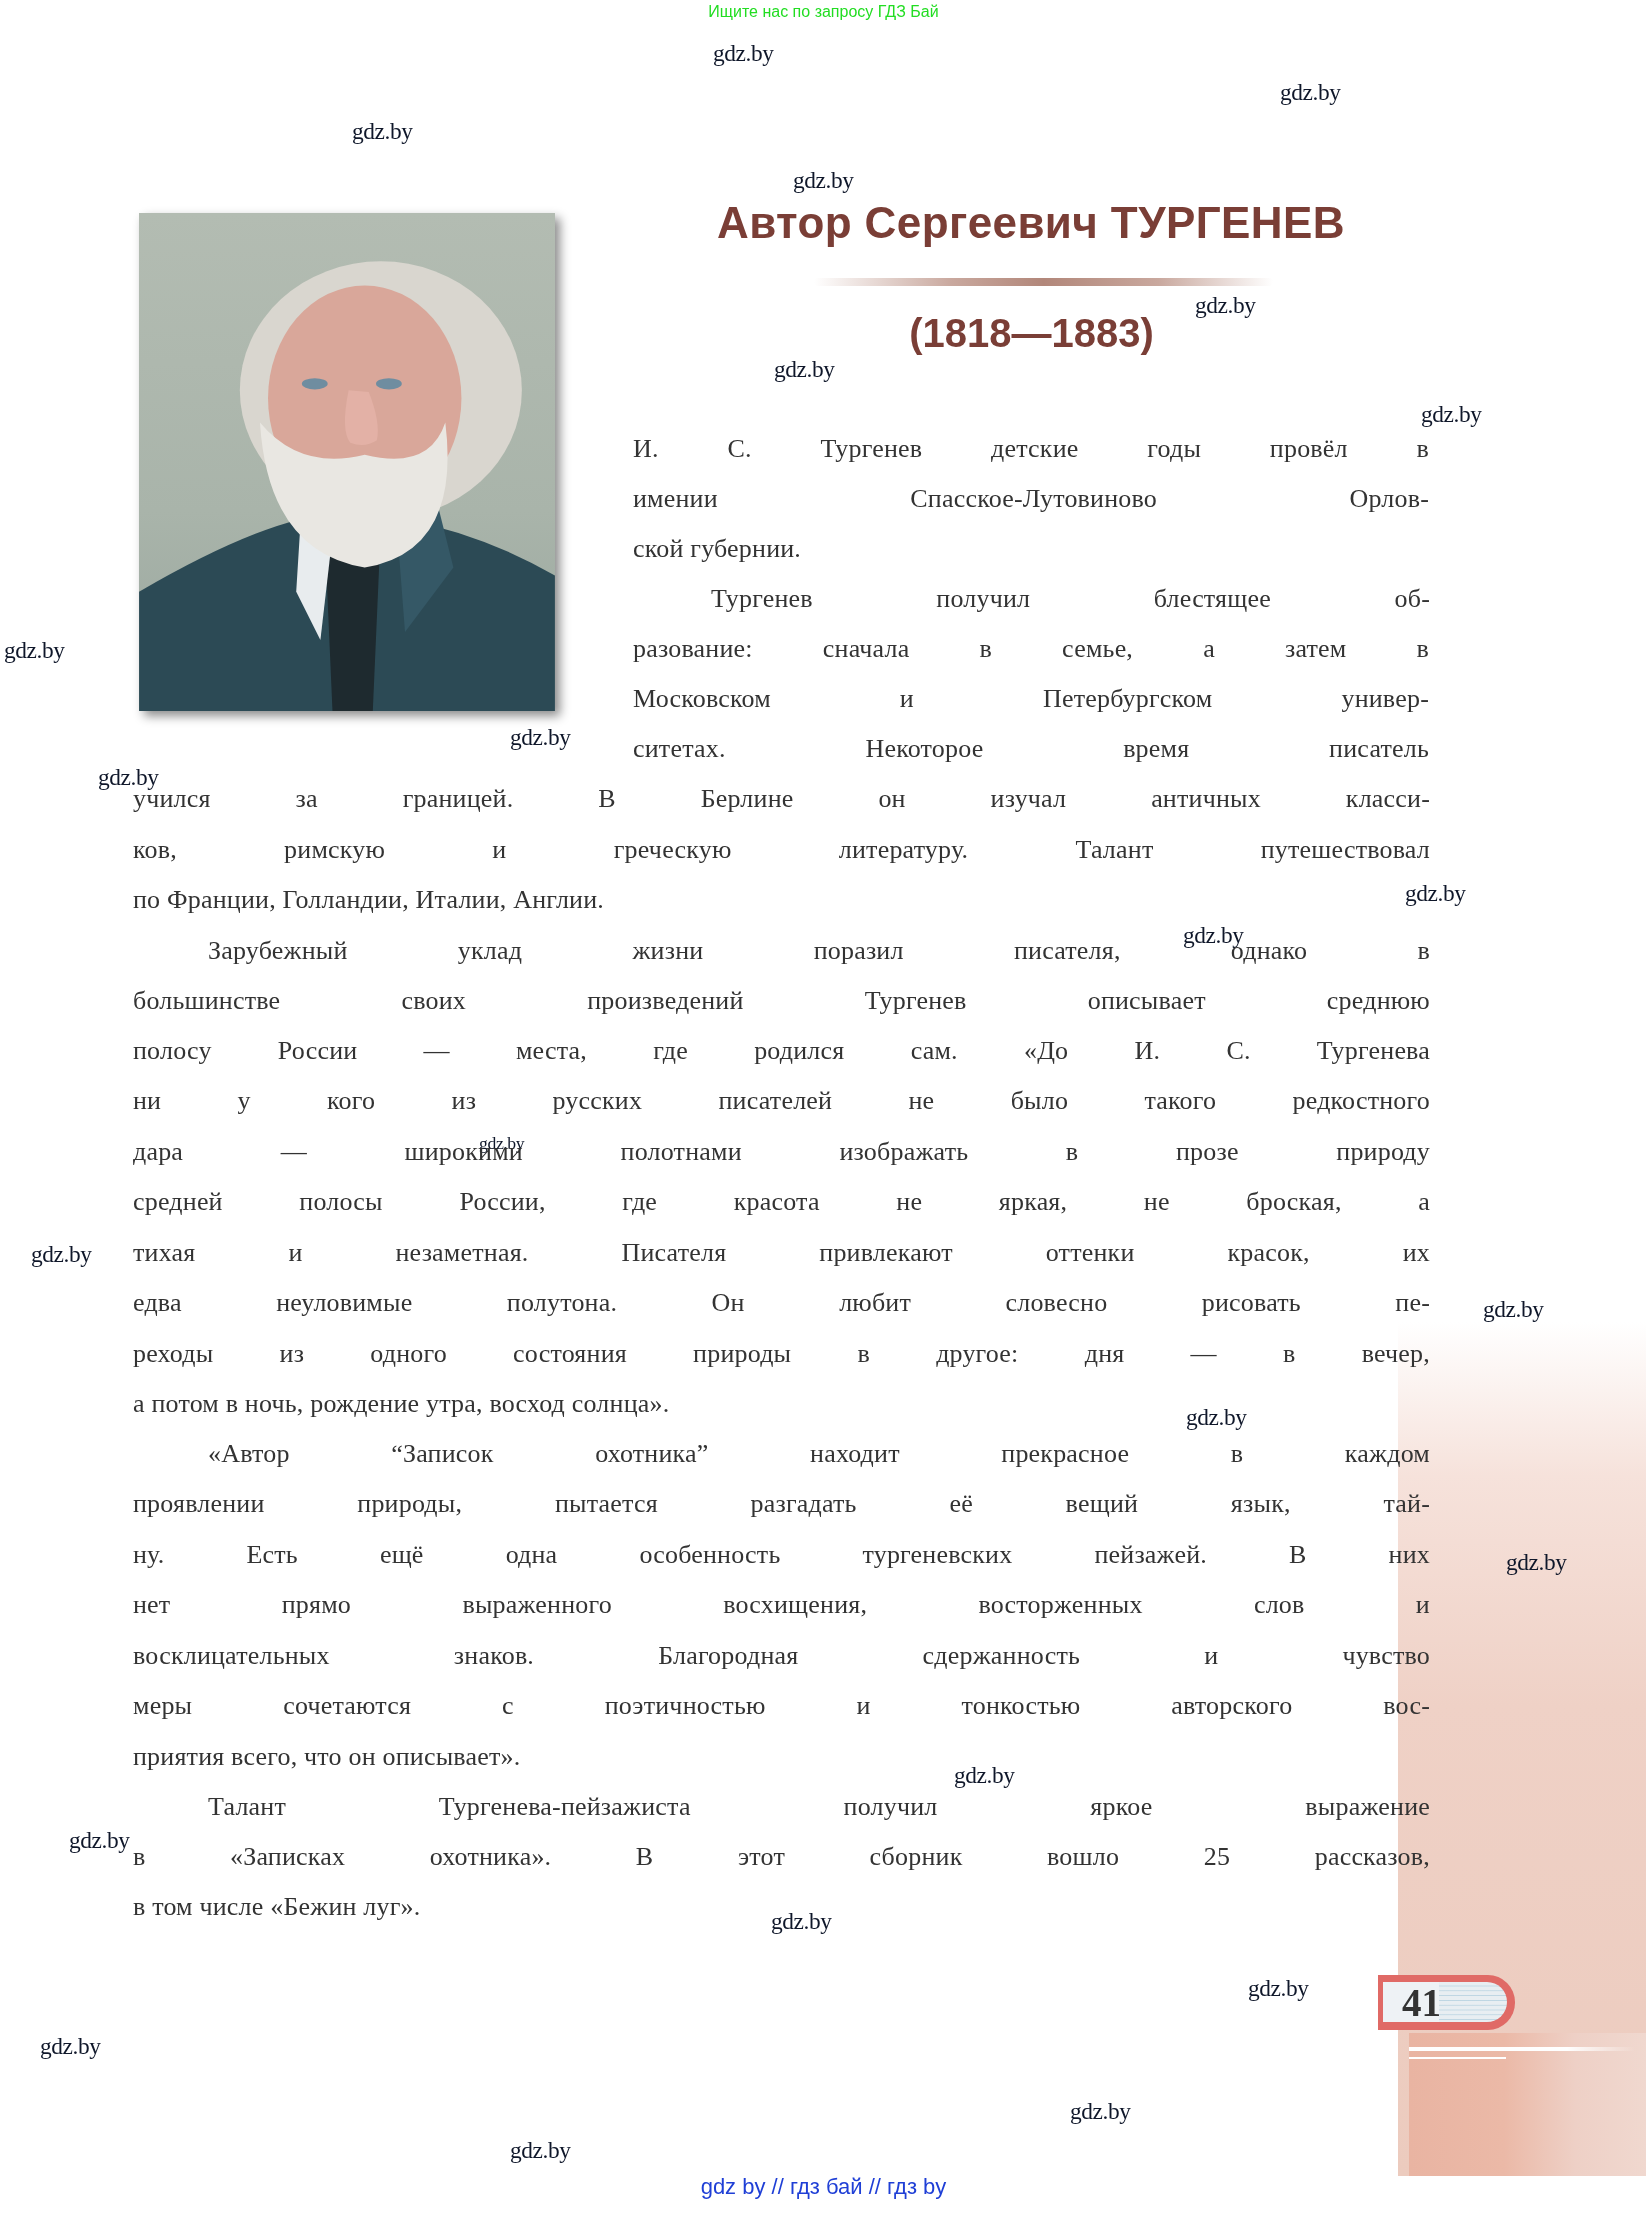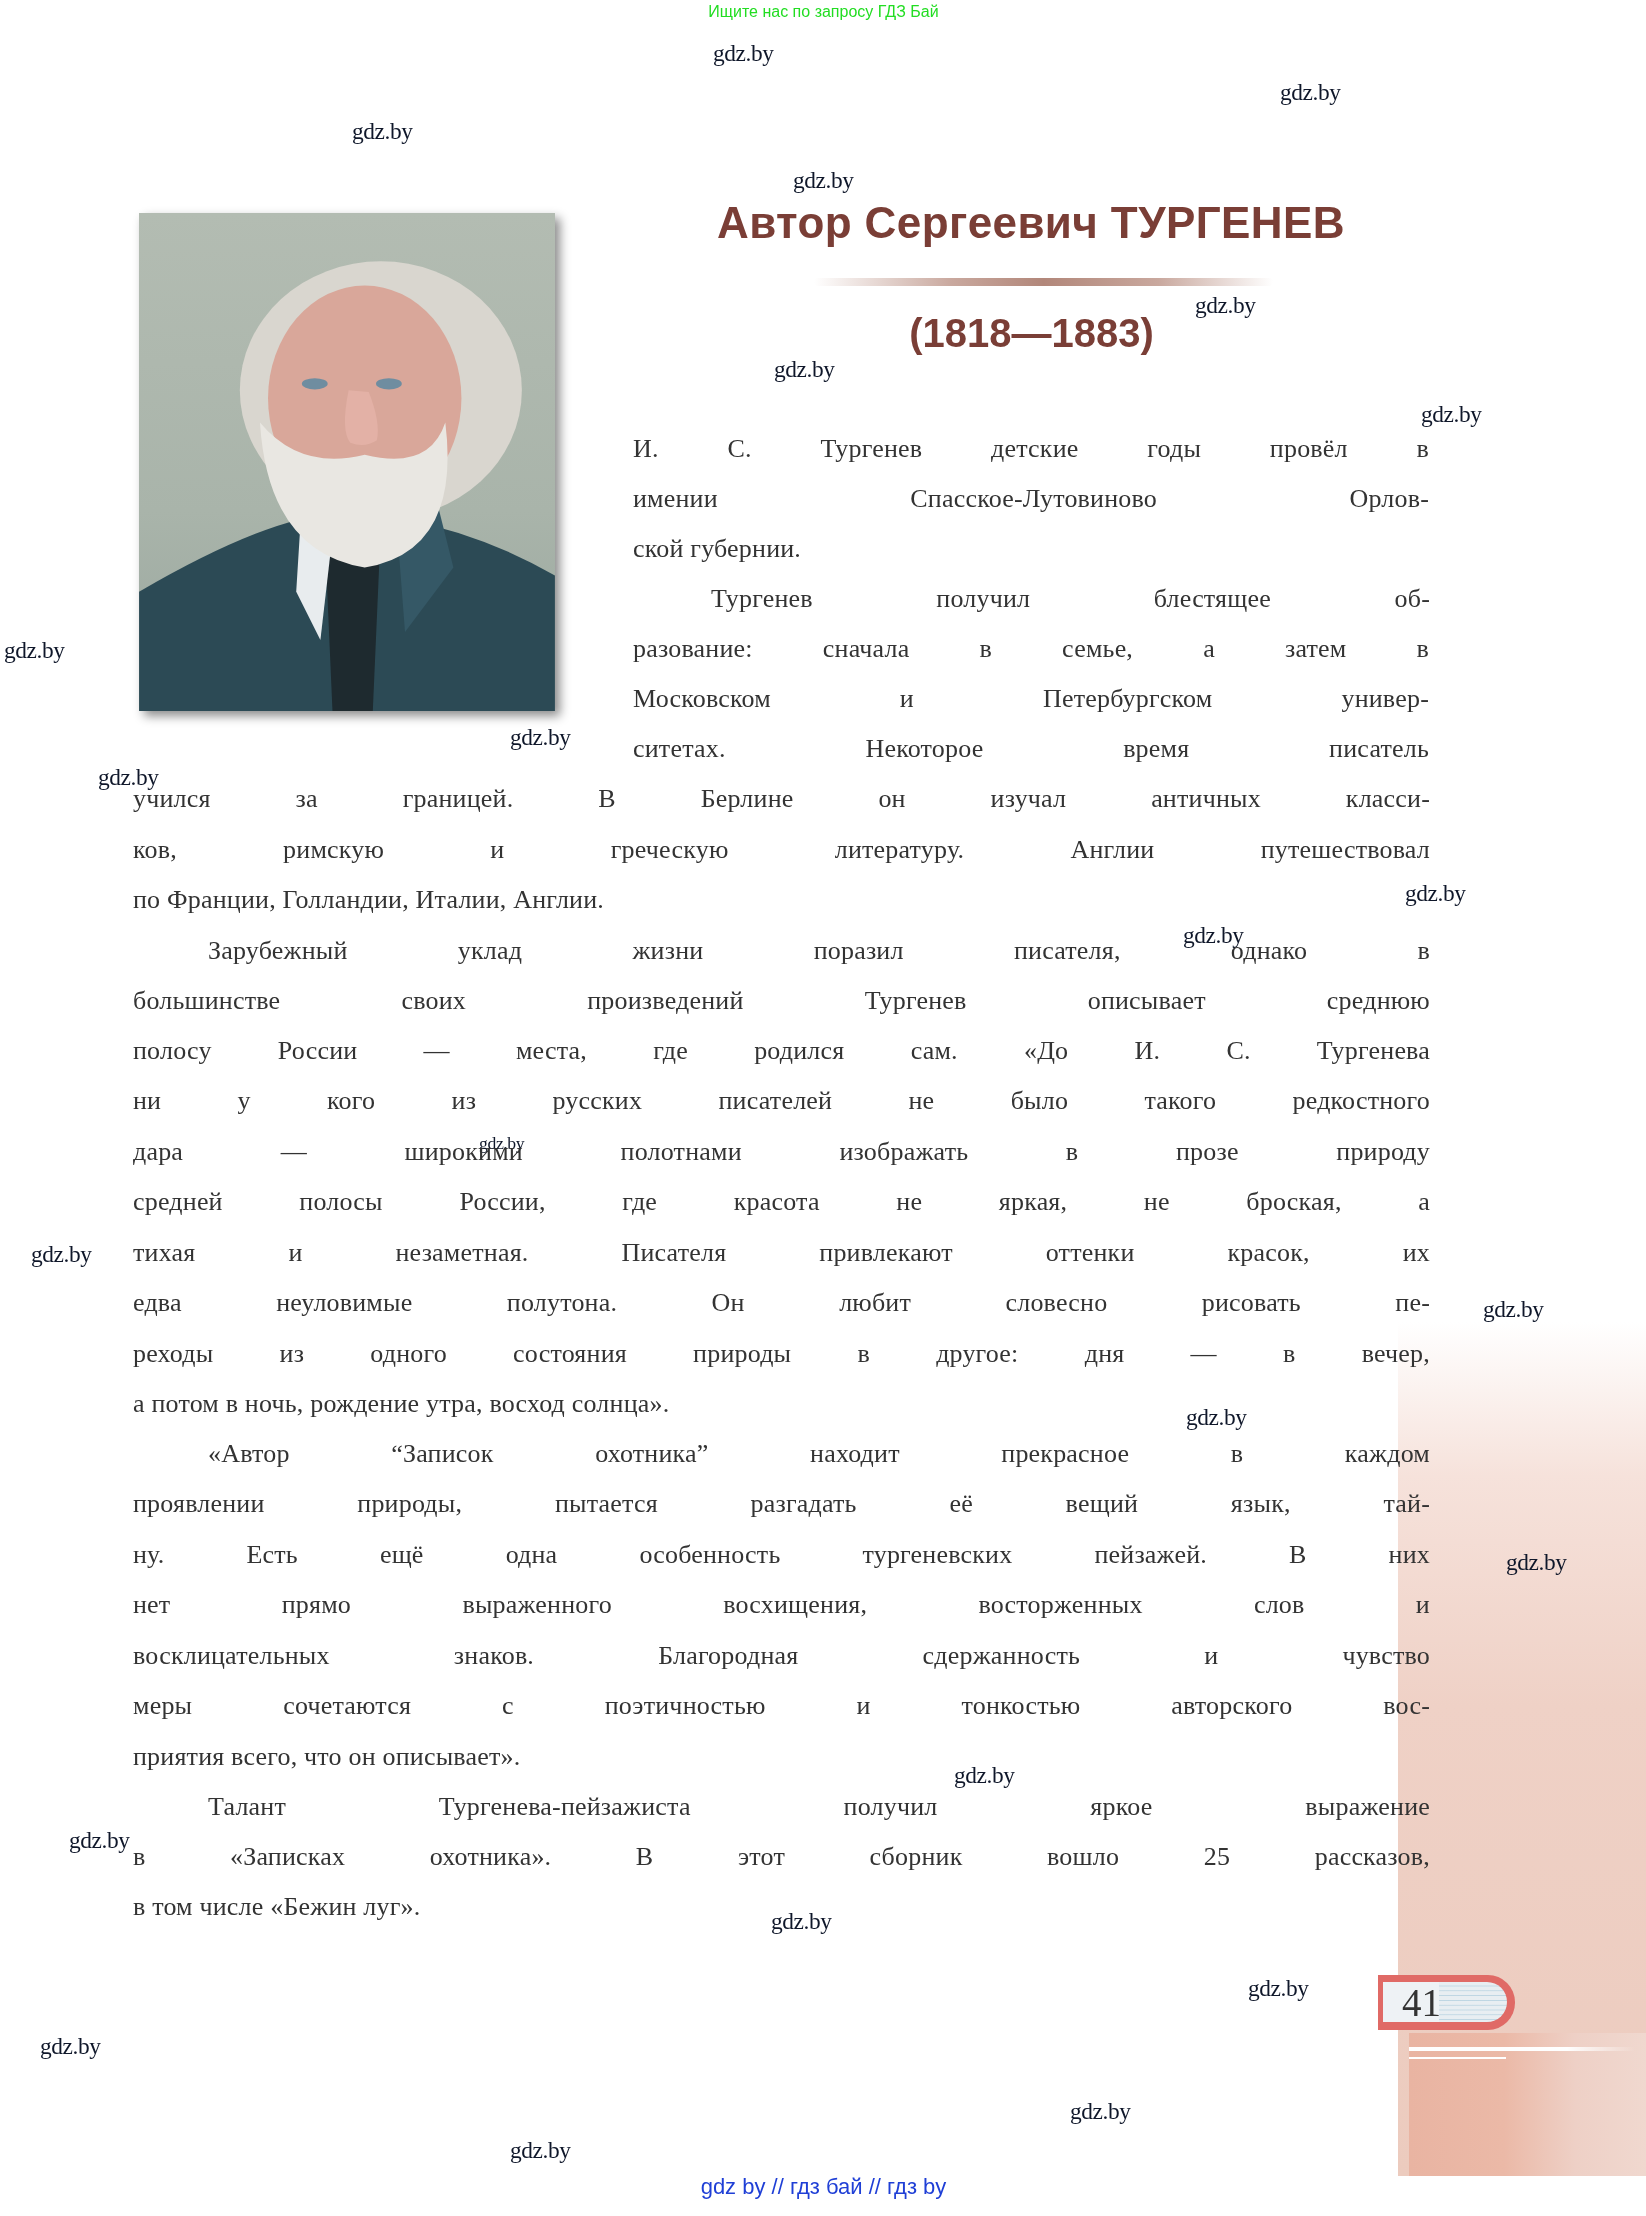--- a/index.html
+++ b/index.html
@@ -98,7 +98,7 @@
 <div class="line just" style="left:633px;top:734px;width:796px">ситетах. Некоторое время писатель</div>
 
 <div class="line just" style="left:133px;top:784px;width:1297px">учился за границей. В Берлине он изучал античных класси-</div>
-<div class="line just" style="left:133px;top:835px;width:1297px">ков, римскую и греческую литературу. Англии путешествовал</div>
+<div class="line just" style="left:133px;top:835px;width:1297px">ков, римскую и греческую литературу. Талант путешествовал</div>
 <div class="line" style="left:133px;top:885px">по Франции, Голландии, Италии, Англии.</div>
 <div class="line just" style="left:208px;top:936px;width:1222px">Зарубежный уклад жизни поразил писателя, однако в</div>
 <div class="line just" style="left:133px;top:986px;width:1297px">большинстве своих произведений Тургенев описывает среднюю</div>

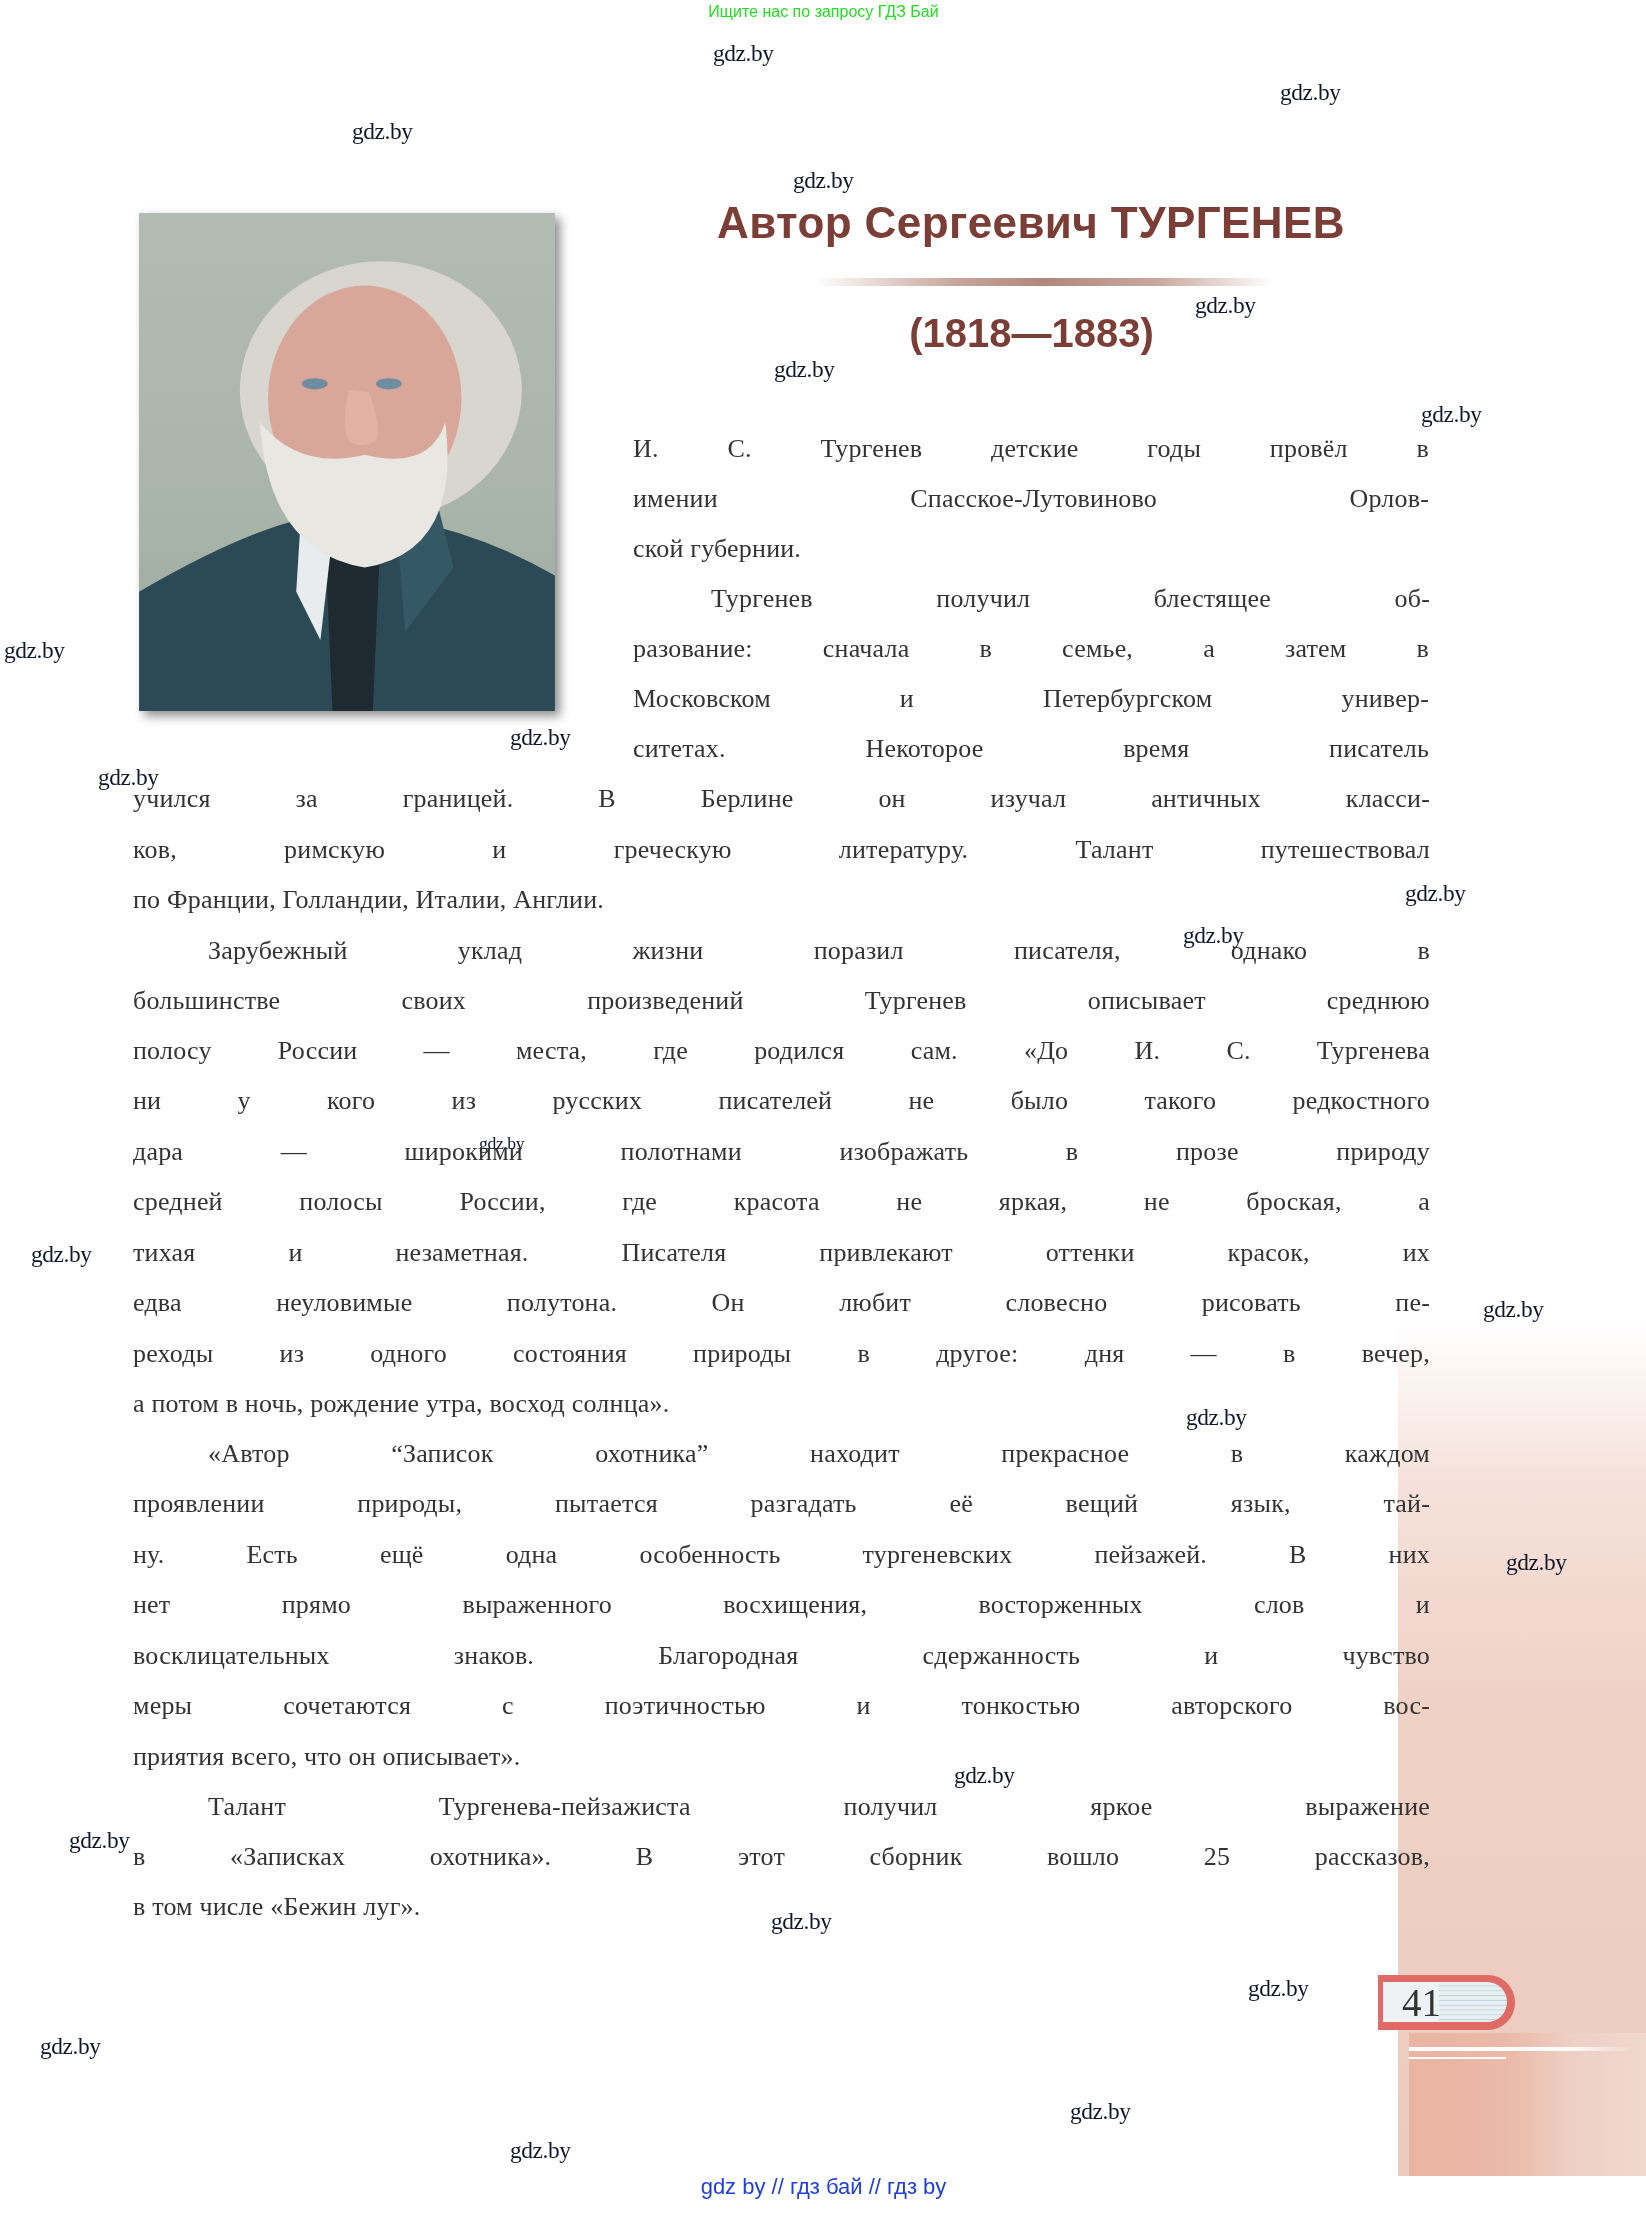--- a/index.html
+++ b/index.html
@@ -21,7 +21,7 @@
   .dates { position:absolute; left:806px; top:311px; width:451px; text-align:center; font-family:"Liberation Sans", sans-serif; font-weight:bold; font-size:40px; color:#7a3e36; }
   .line { position:absolute; font-size:26px; color:#333; white-space:nowrap; letter-spacing:0.2px; }
   .just { text-align:justify; text-align-last:justify; }
-  .pagenum { position:absolute; left:1378px; top:1975px; width:145px; height:56px; }
+  .pagenum { position:absolute; left:1378px; top:1975px; width:145px; height:56px;font-weight:bold; }
   .pagenum .cover { position:absolute; left:0; top:0; width:137px; height:55px; background:#e06a66; border-radius:0 27px 27px 0; }
   .pagenum .pages { position:absolute; left:4.8px; top:7.3px; width:124px; height:40px; border-radius:0 20px 20px 0;
     background:repeating-linear-gradient(180deg,#e8eef2 0px,#e8eef2 3.2px,#b9d3e1 4px,#e8eef2 4.8px); }

